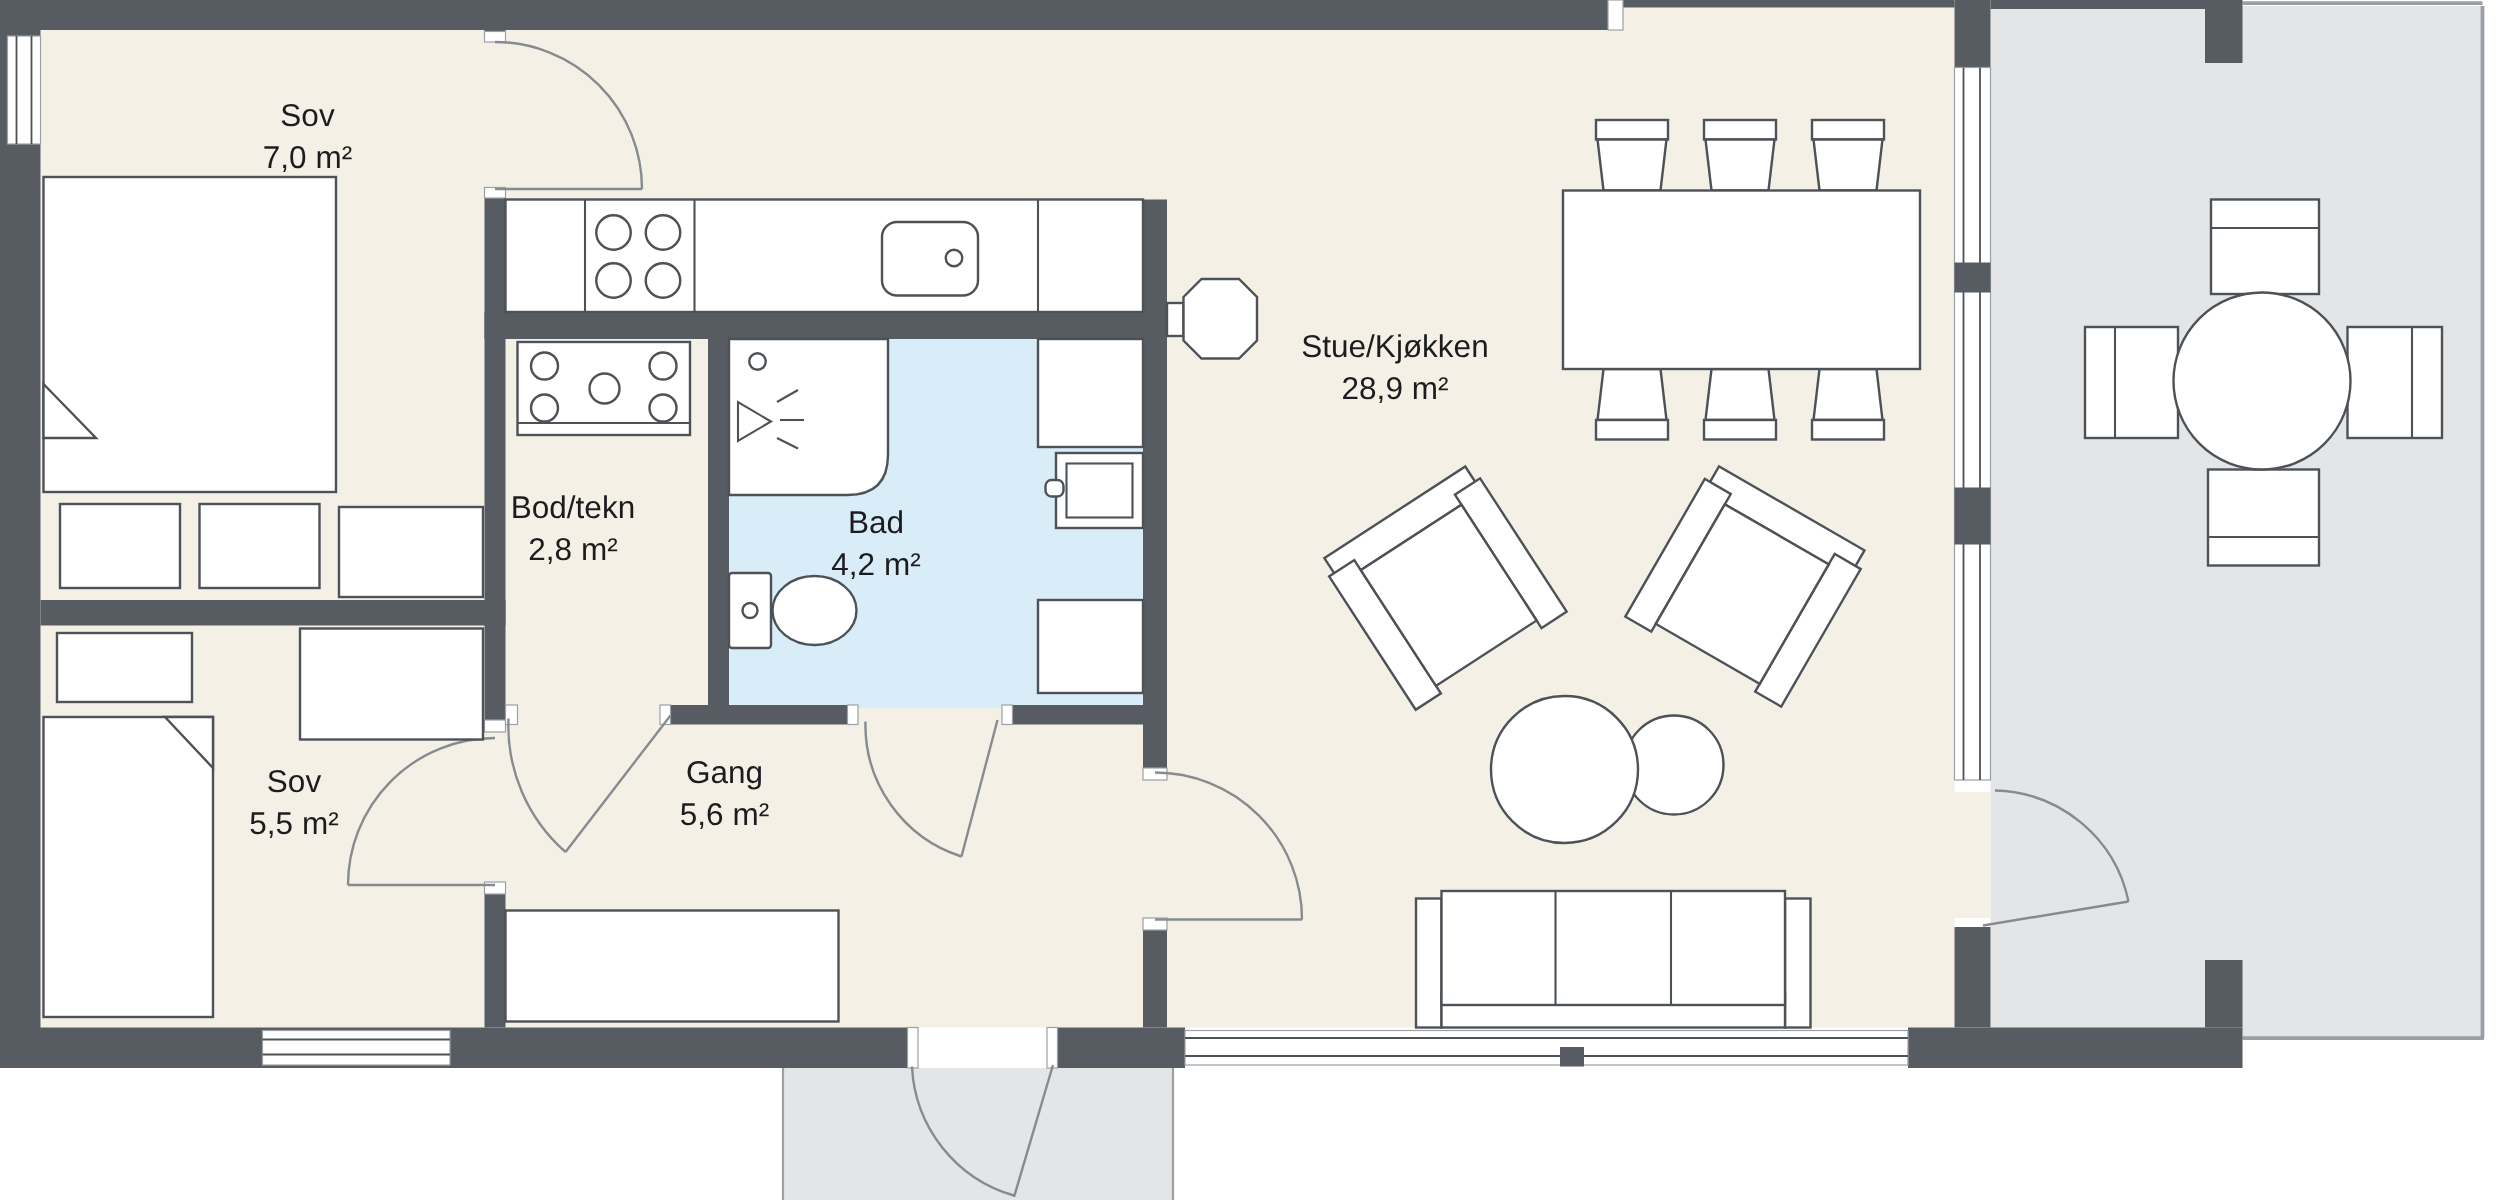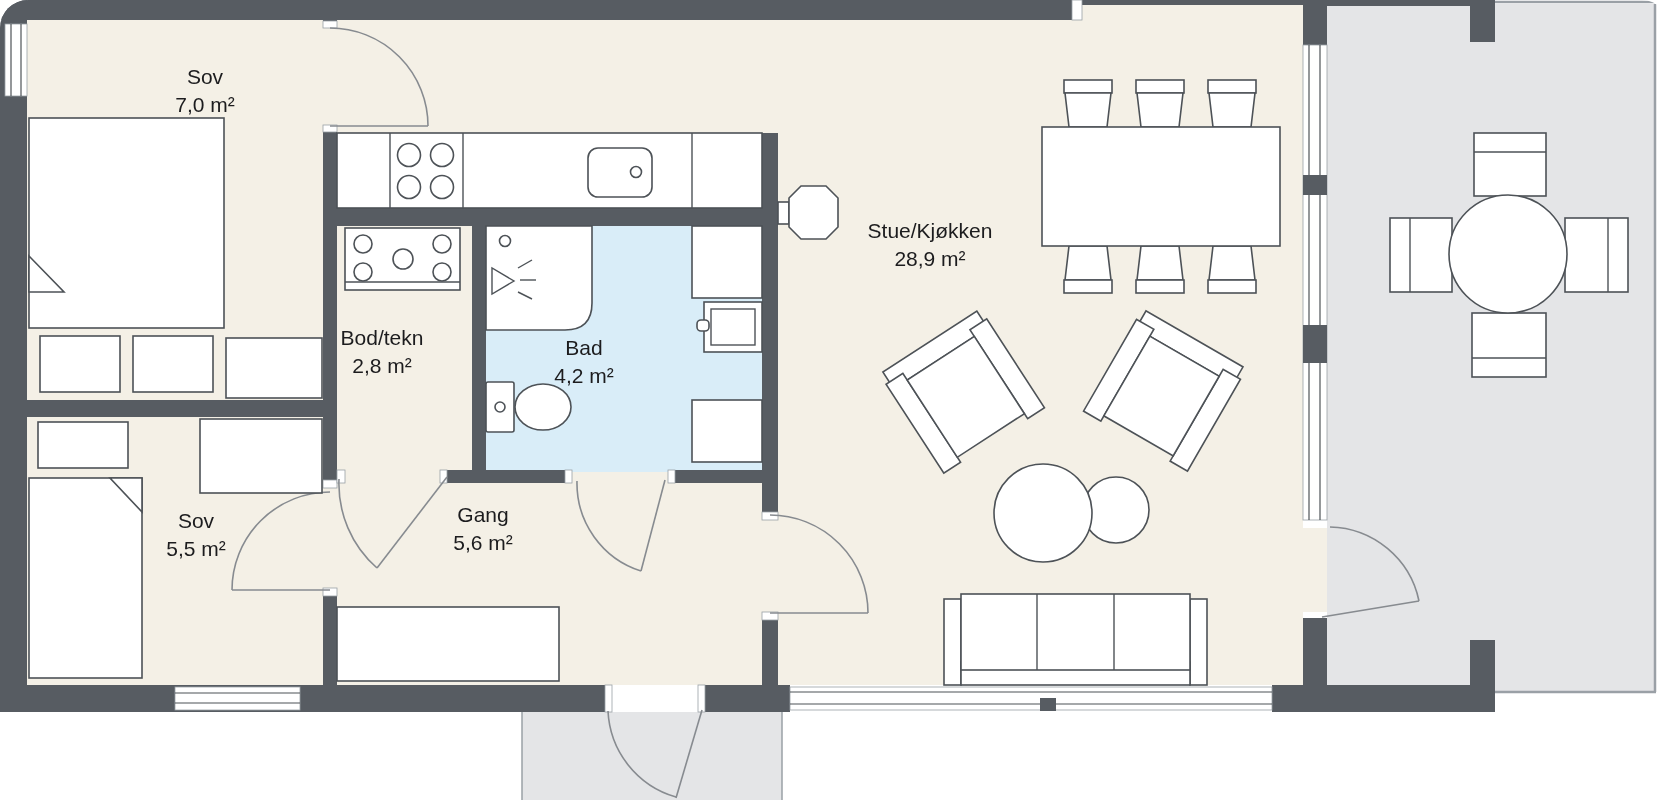--- a/index.html
+++ b/index.html
@@ -4,7 +4,7 @@
 <style>
   html,body{margin:0;padding:0;background:#ffffff;}
   .stage{position:relative;width:1670px;height:800px;overflow:hidden;background:#ffffff;
-         font-family:"Liberation Sans", sans-serif;border-radius:28px;}
+         font-family:"Liberation Sans", sans-serif;}
   svg{display:block}
   .wall{fill:#575c62;stroke:none}
   .floor{fill:#f4f0e6;stroke:none}

